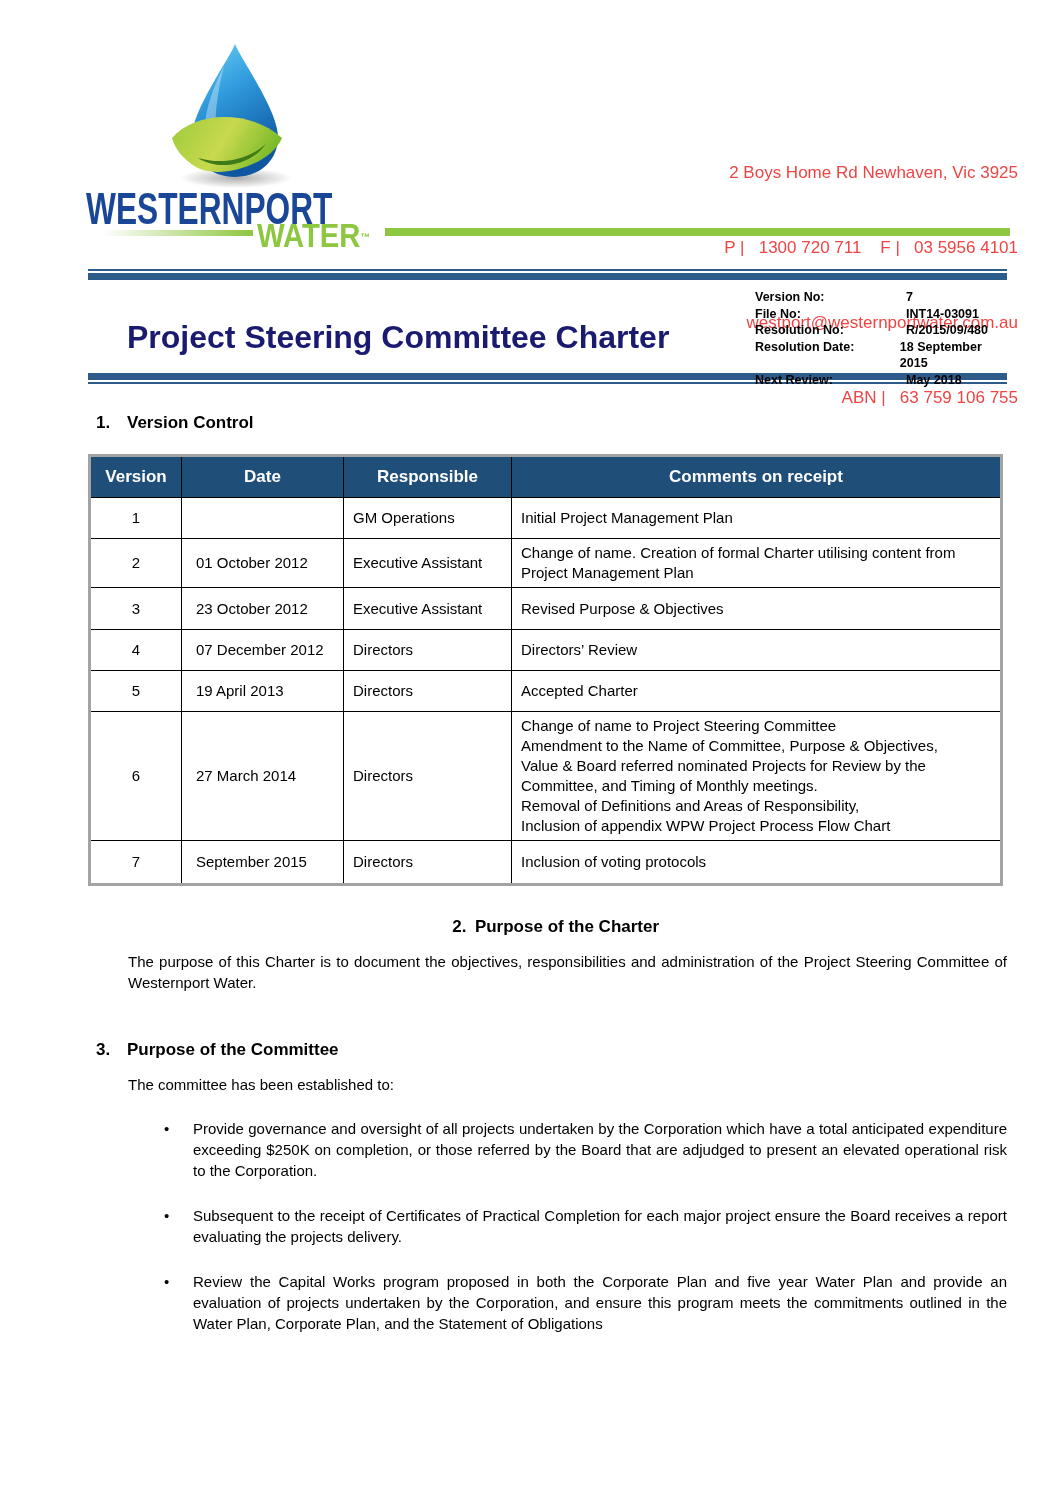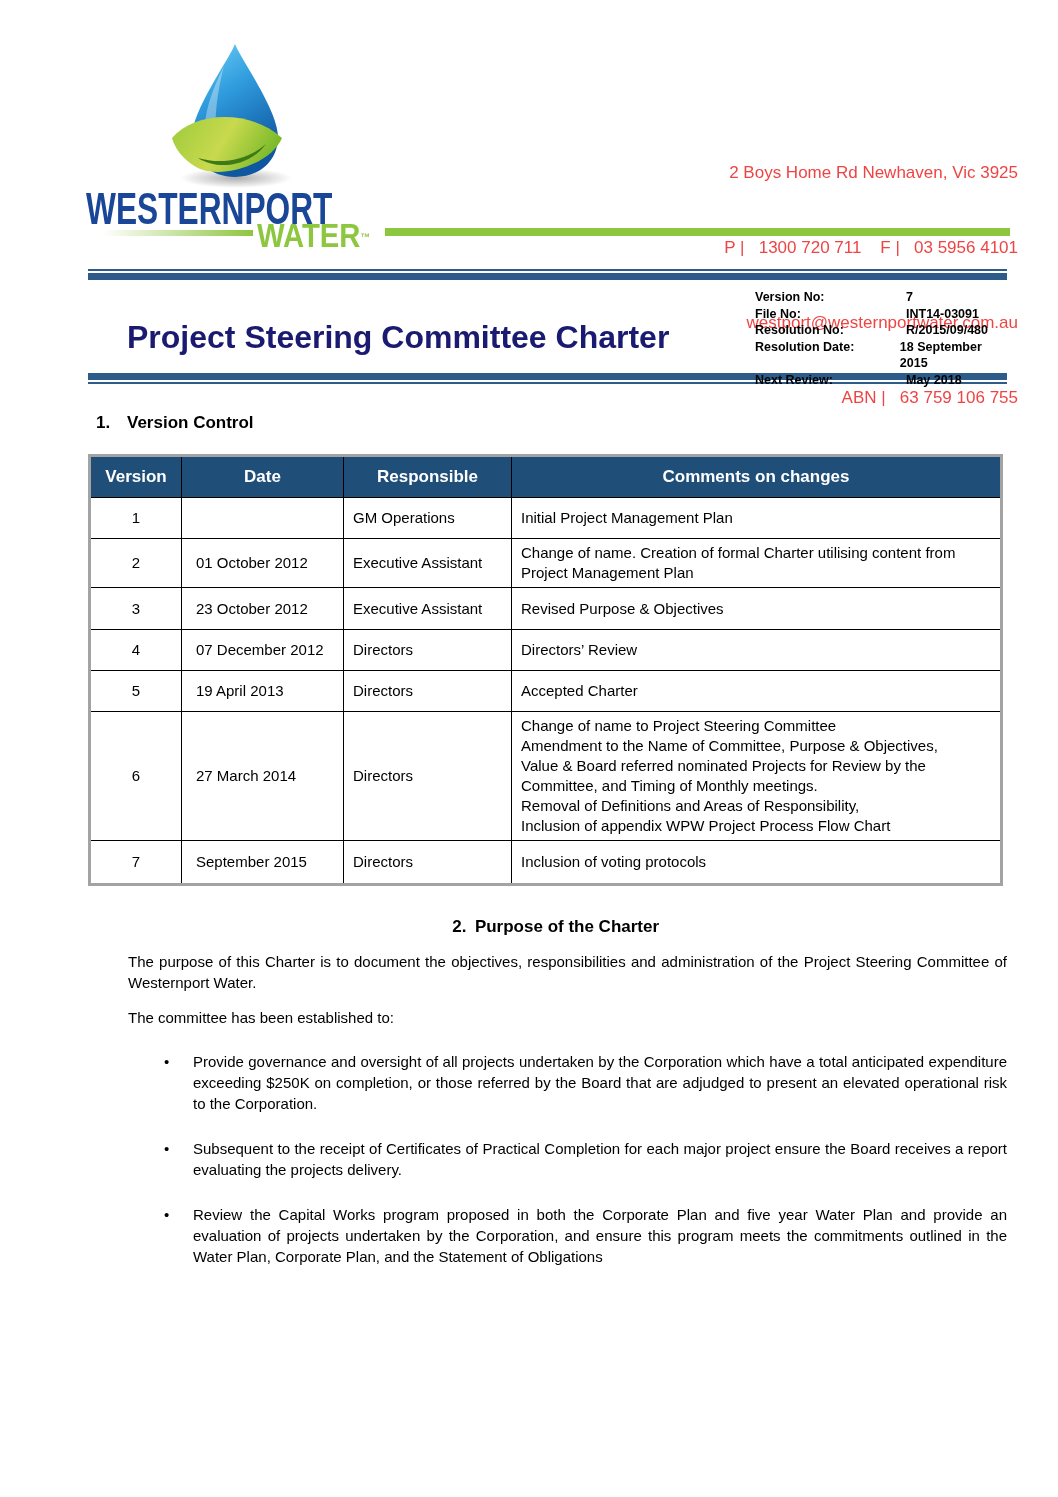--- a/index.html
+++ b/index.html
@@ -186,7 +186,7 @@
             <th>Version</th>
             <th>Date</th>
             <th>Responsible</th>
-            <th>Comments on changes</th>
+            <th>Comments on receipt</th>
           </tr>
         </thead>
       <tbody id="vt-body">

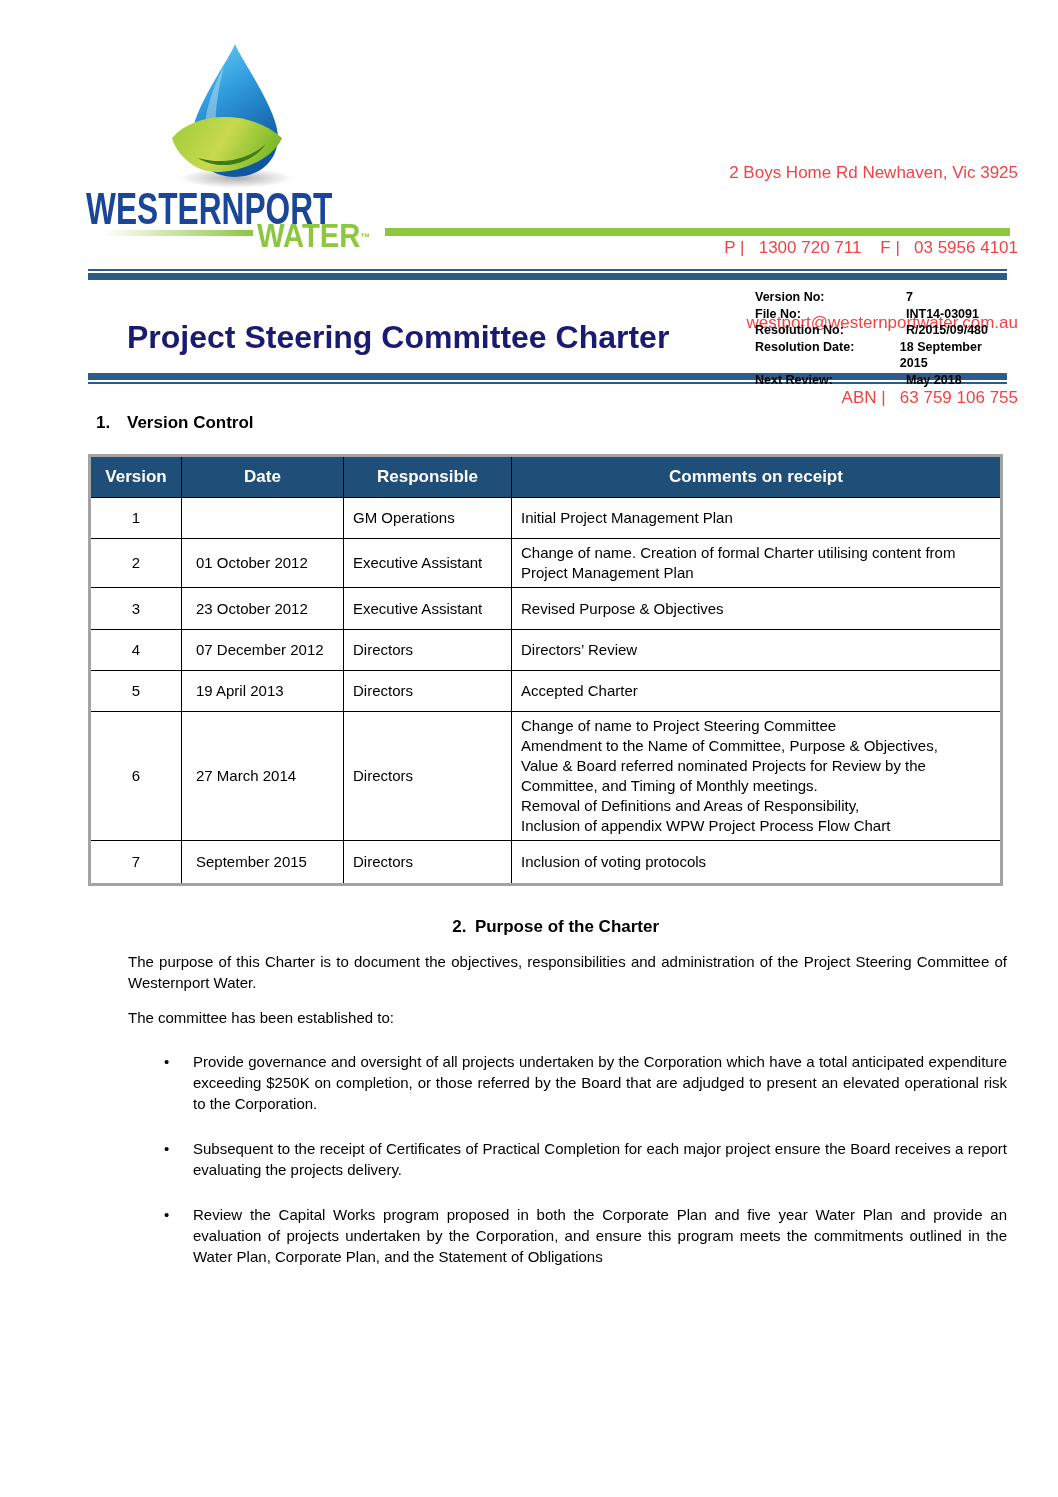--- a/index.html
+++ b/index.html
@@ -258,6 +258,7 @@
 
     <p class="body-par">The purpose of this Charter is to document the objectives, responsibilities and administration of the Project Steering Committee of Westernport Water.</p>
 
+    <h2 class="sec-heading h3-space"><span class="sec-num">3.</span><span>Purpose of the Committee</span></h2>
 
     <p class="intro-line">The committee has been established to:</p>
 

